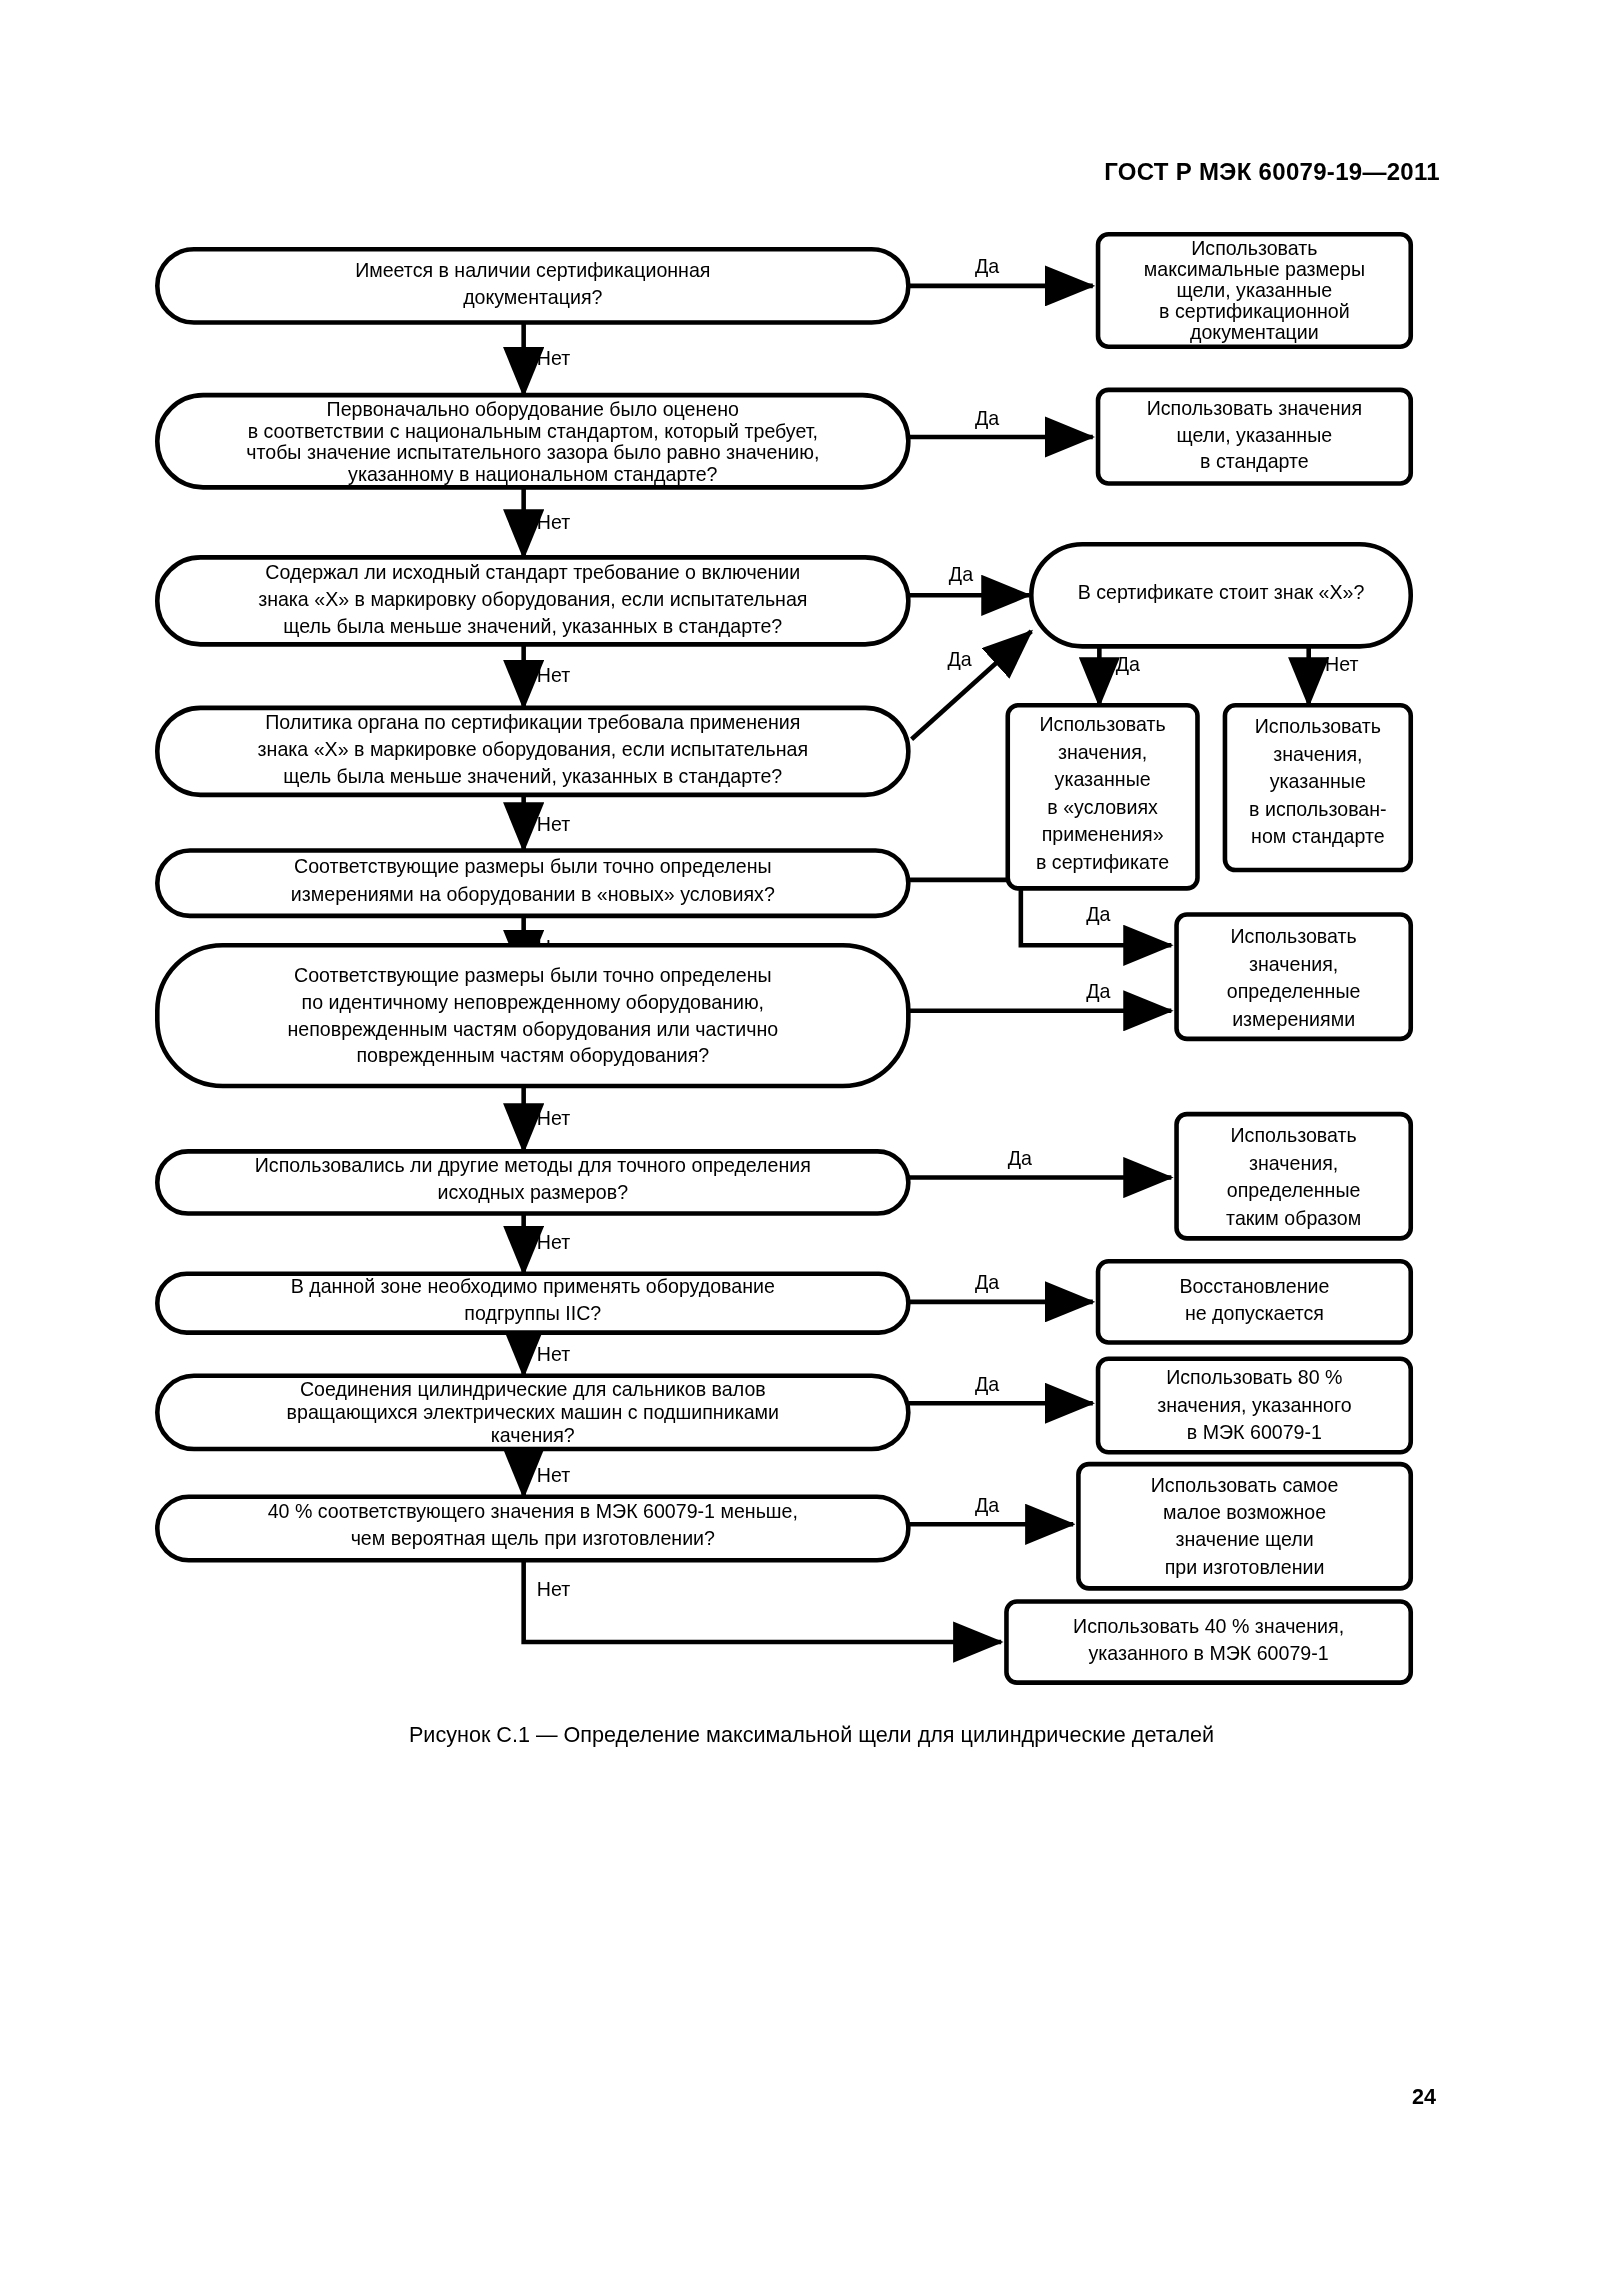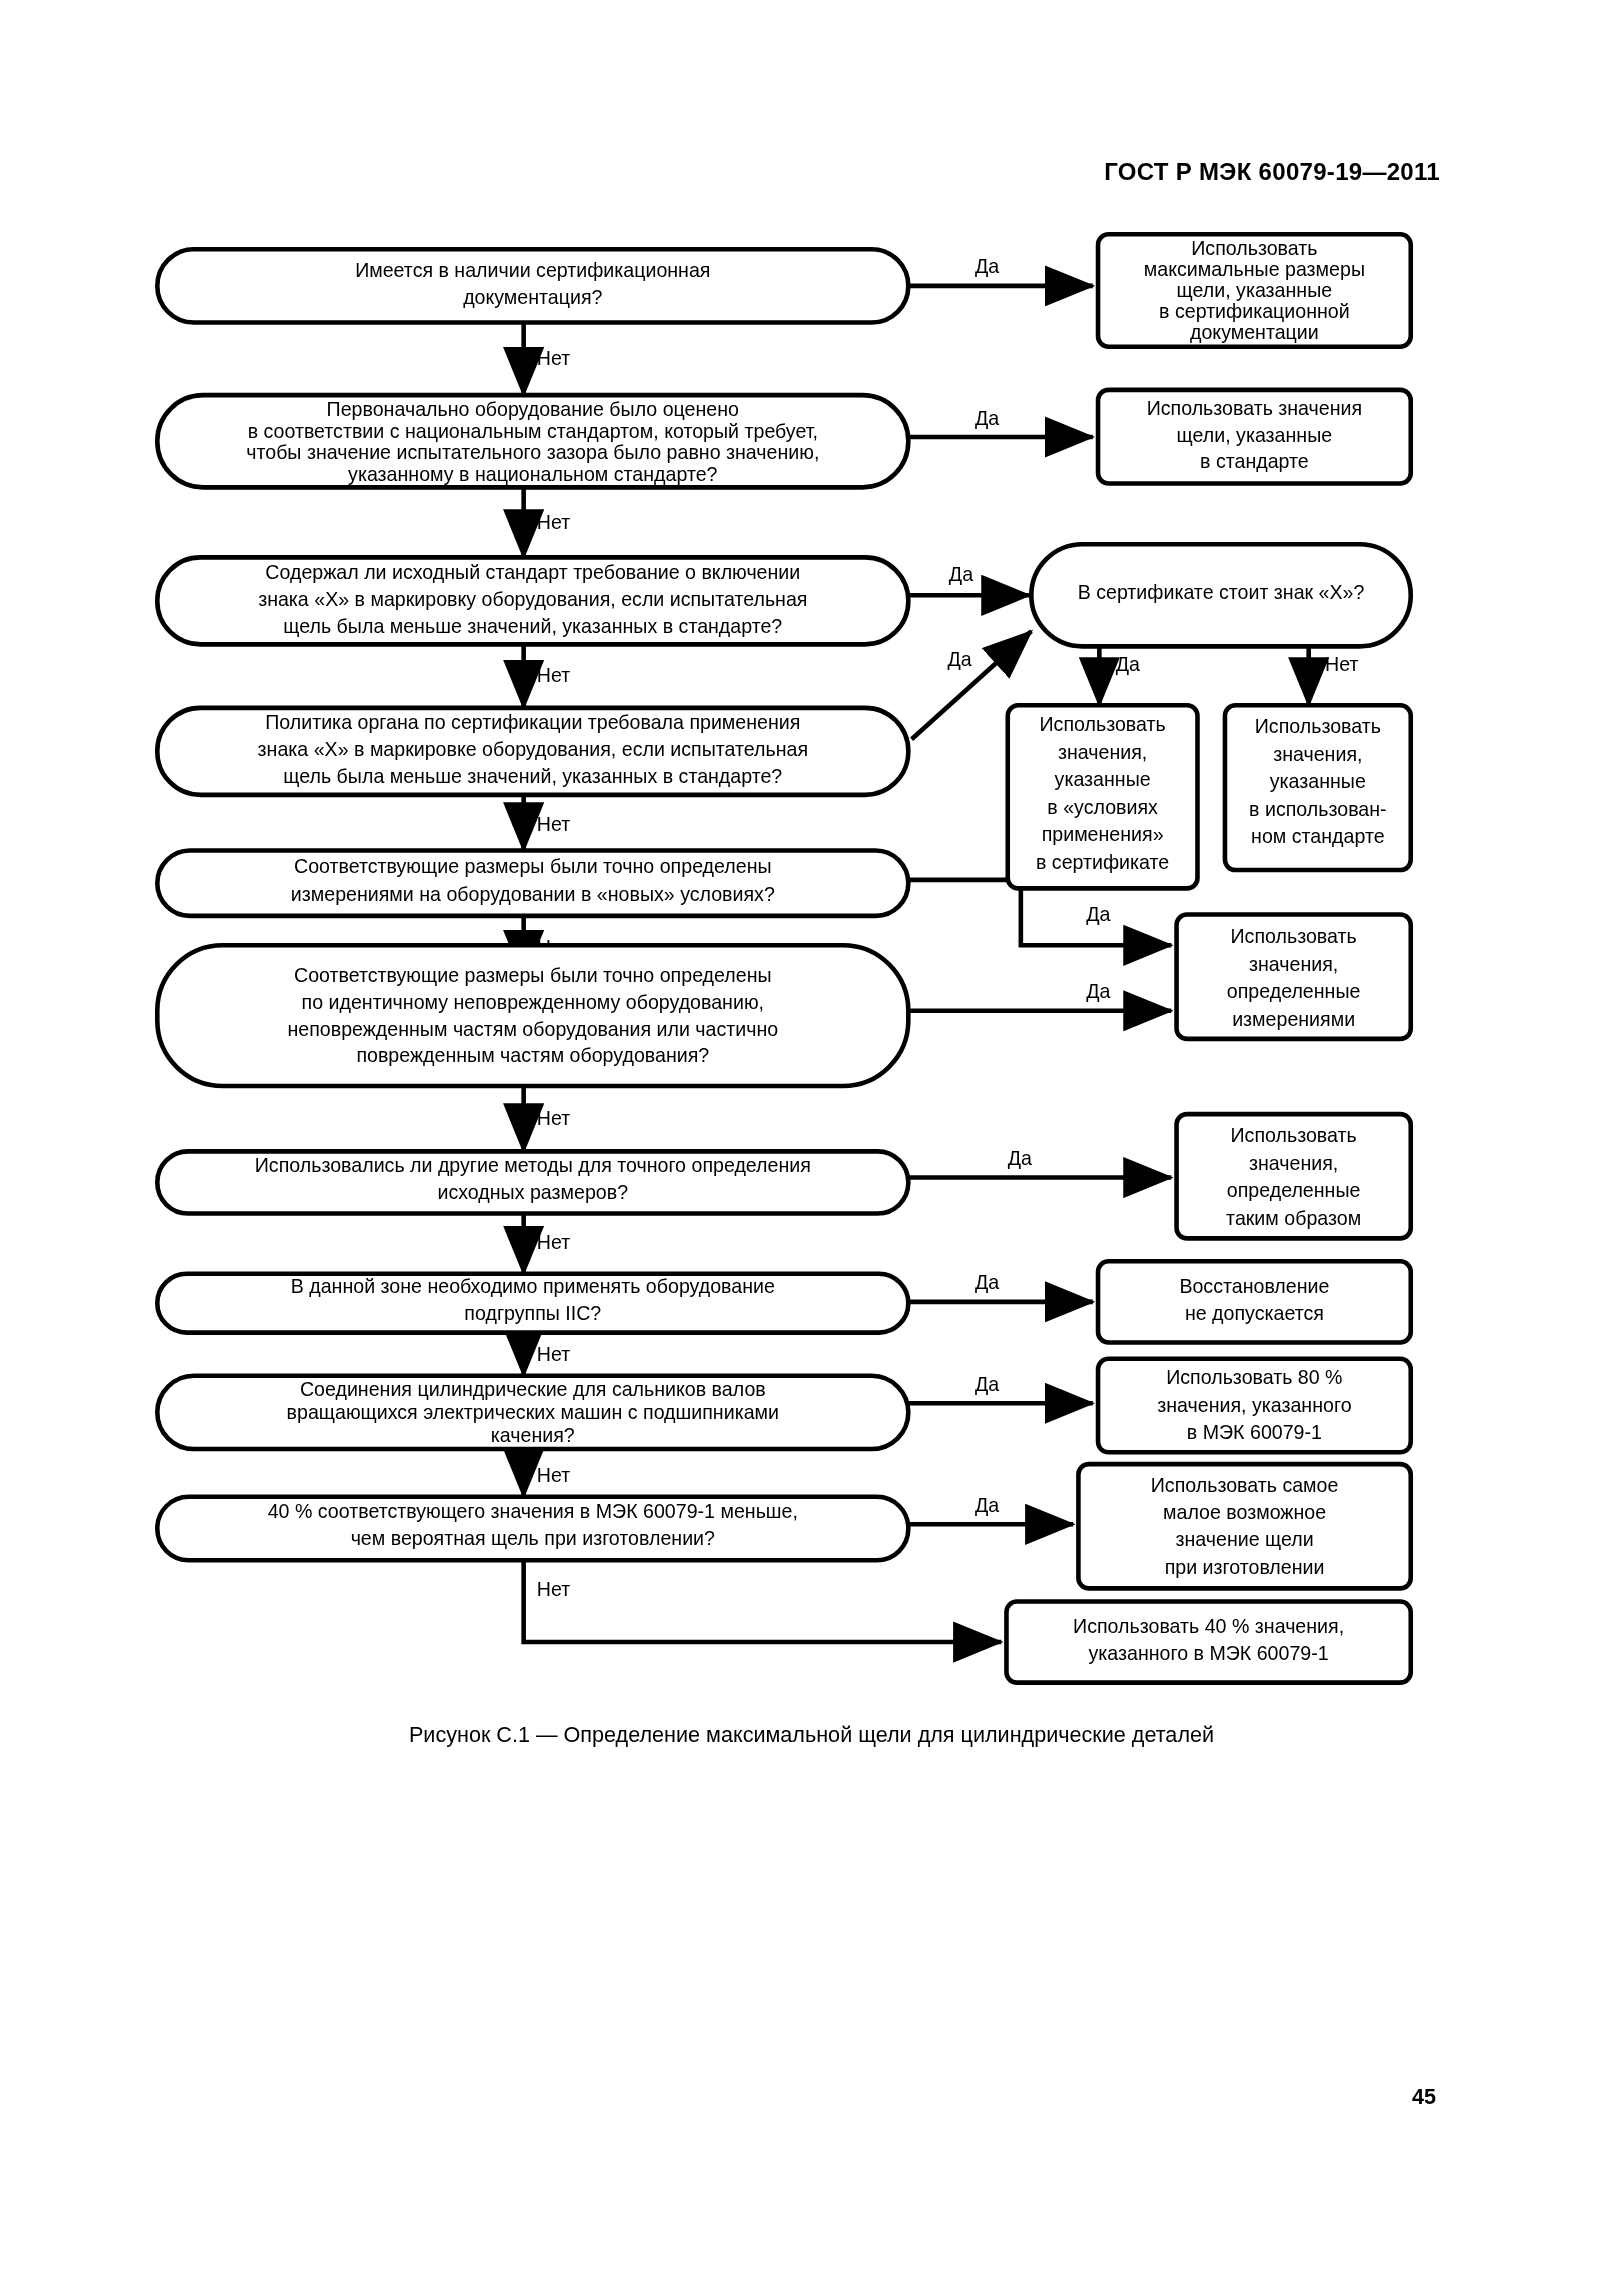--- a/index.html
+++ b/index.html
@@ -330,7 +330,7 @@
 
   <div class="figure-caption">Рисунок С.1 — Определение максимальной щели для цилиндрические деталей</div>
 
-  <div class="page-number">45</div>
+  <div class="page-number">24</div>
 
 </div>
 

